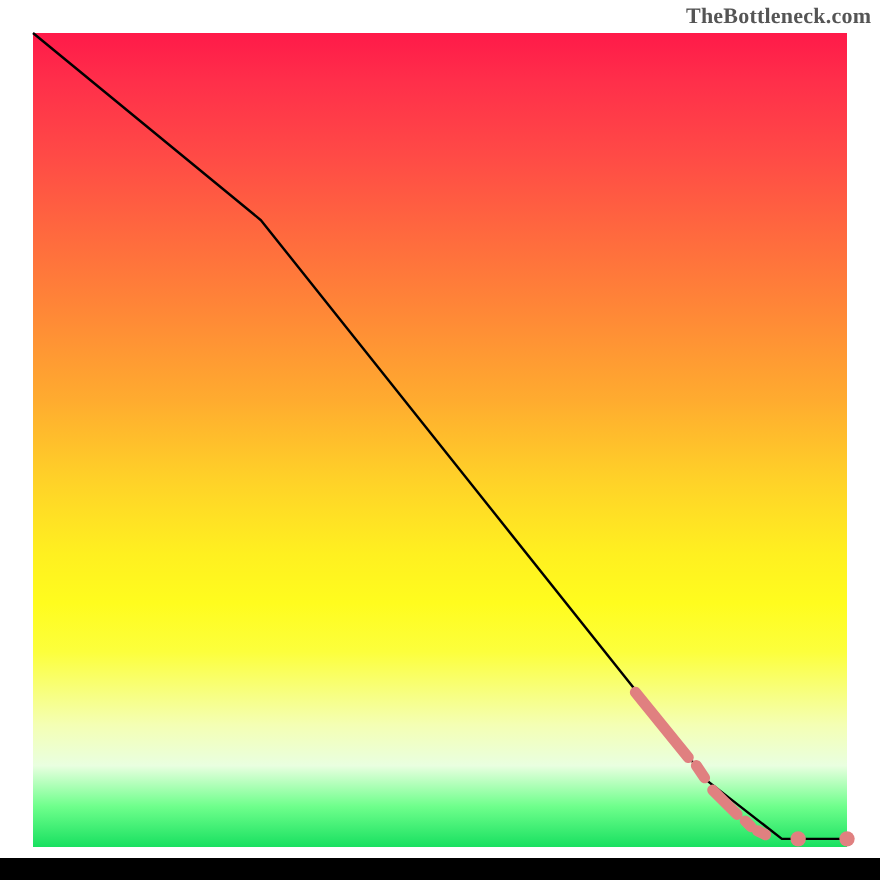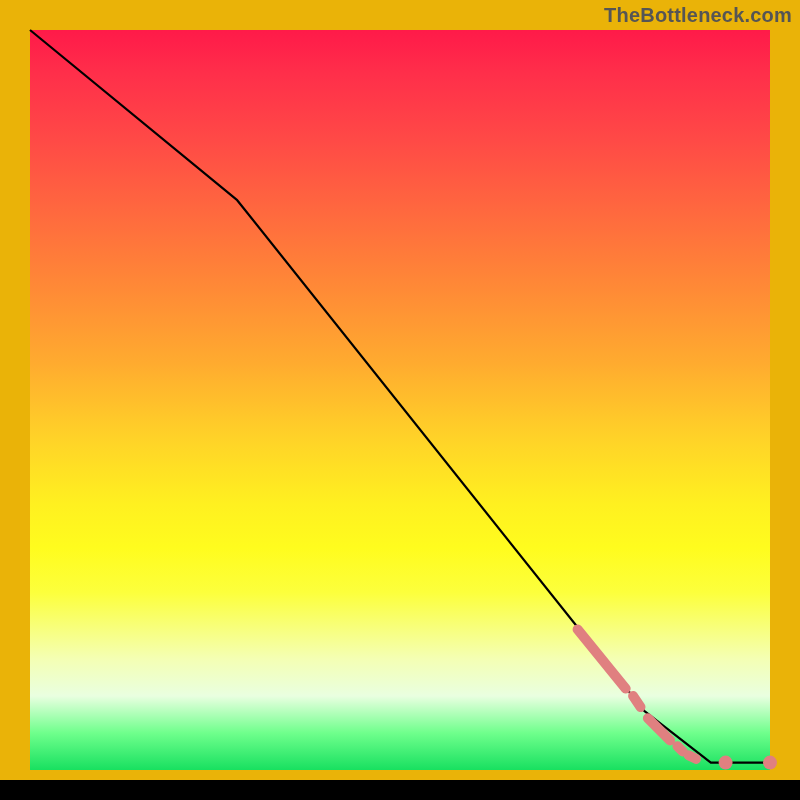--- a/index.html
+++ b/index.html
@@ -15,7 +15,8 @@
     position: relative;
     width: 800px;
     height: 780px;
-    background: #eab308;
+    background: #ffffff;
+    font-family: Liberation Serif, serif;
   }
   .attribution {
     position: absolute;

